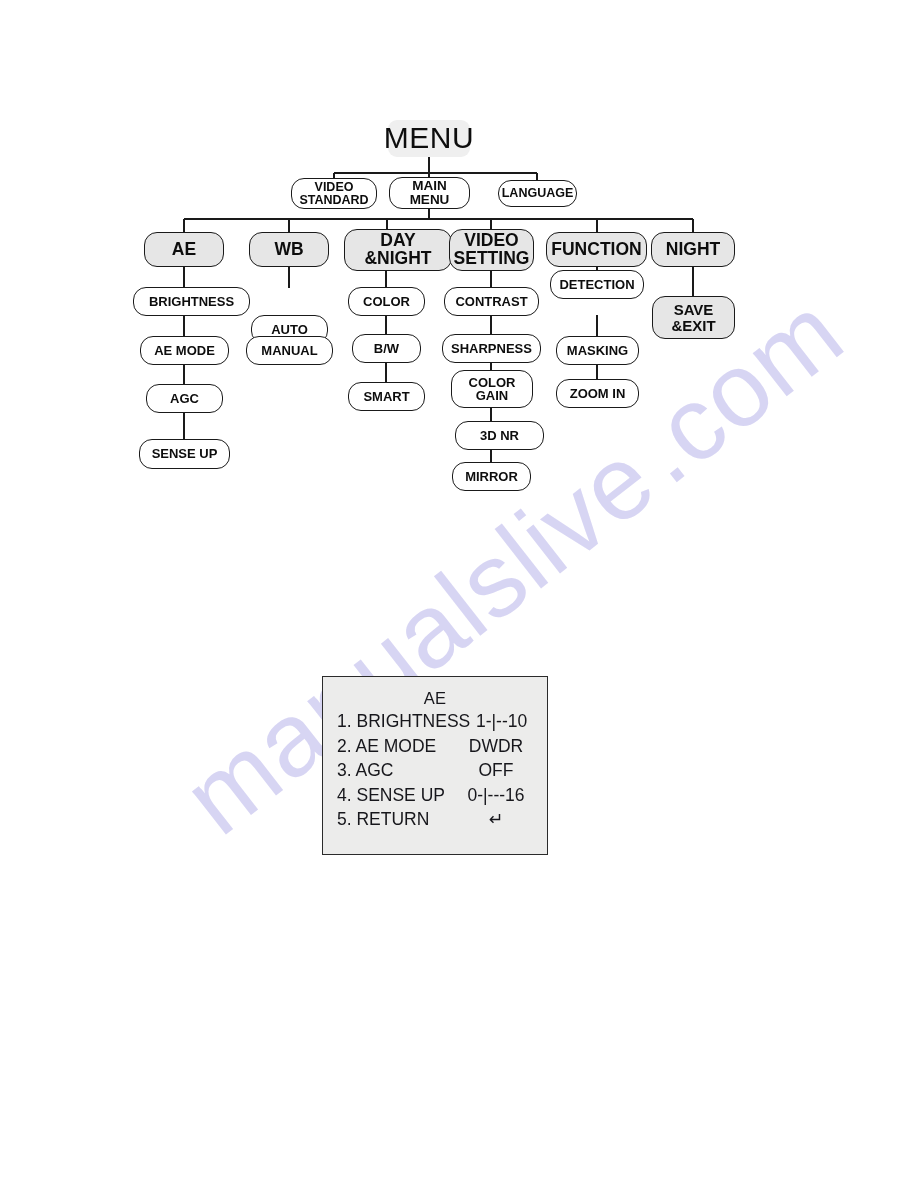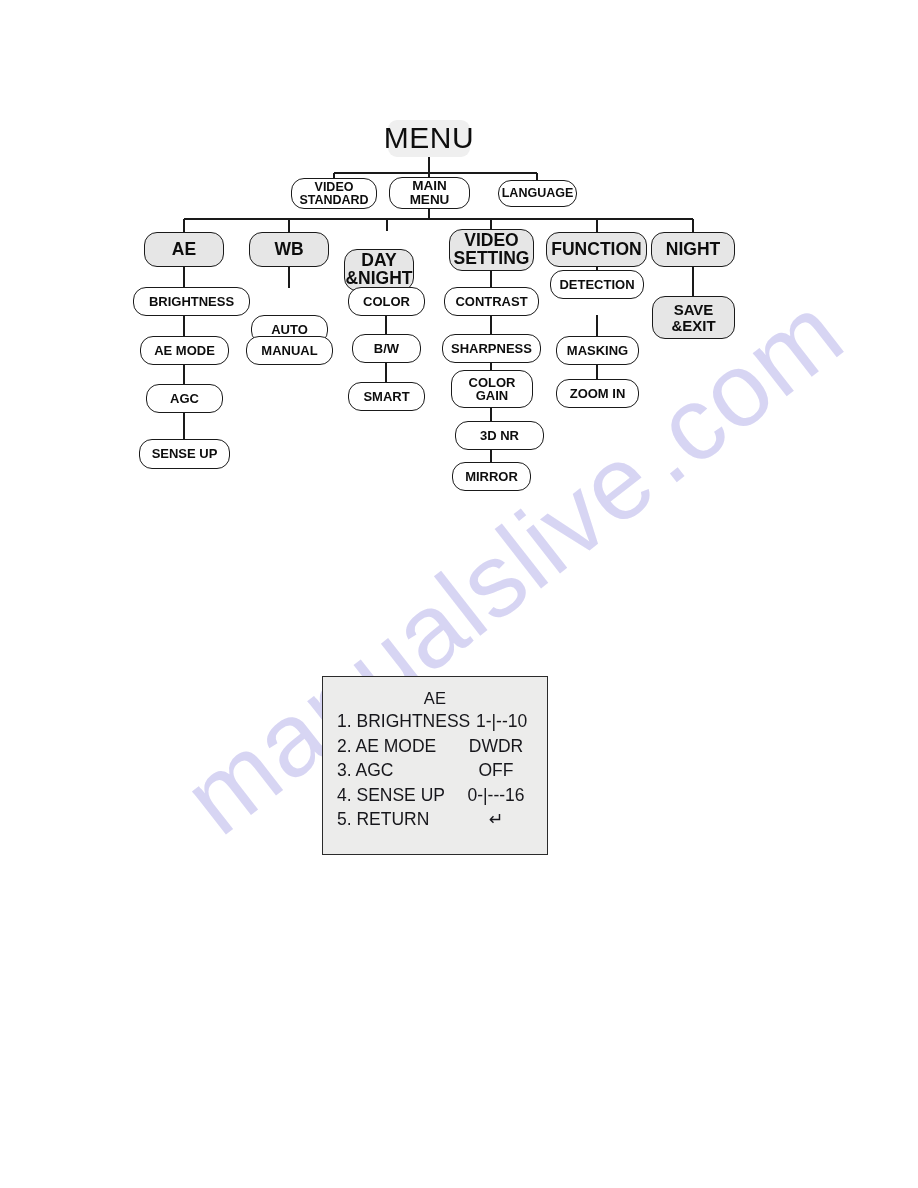--- a/index.html
+++ b/index.html
@@ -173,7 +173,7 @@
 
   <div class="node lvl1 gray" style="left:144px; top:232px; width:80px; height:35px;">AE</div>
   <div class="node lvl1 gray" style="left:249px; top:232px; width:80px; height:35px;">WB</div>
-  <div class="node lvl1 gray" style="left:344px; top:229px; width:70px; height:42px;margin-top:20px;">DAY
+  <div class="node lvl1 gray" style="left:344px; top:229px; width:108px; height:42px;">DAY
 &amp;NIGHT</div>
   <div class="node lvl1 gray" style="left:449px; top:229px; width:85px; height:42px;">VIDEO
 SETTING</div>

